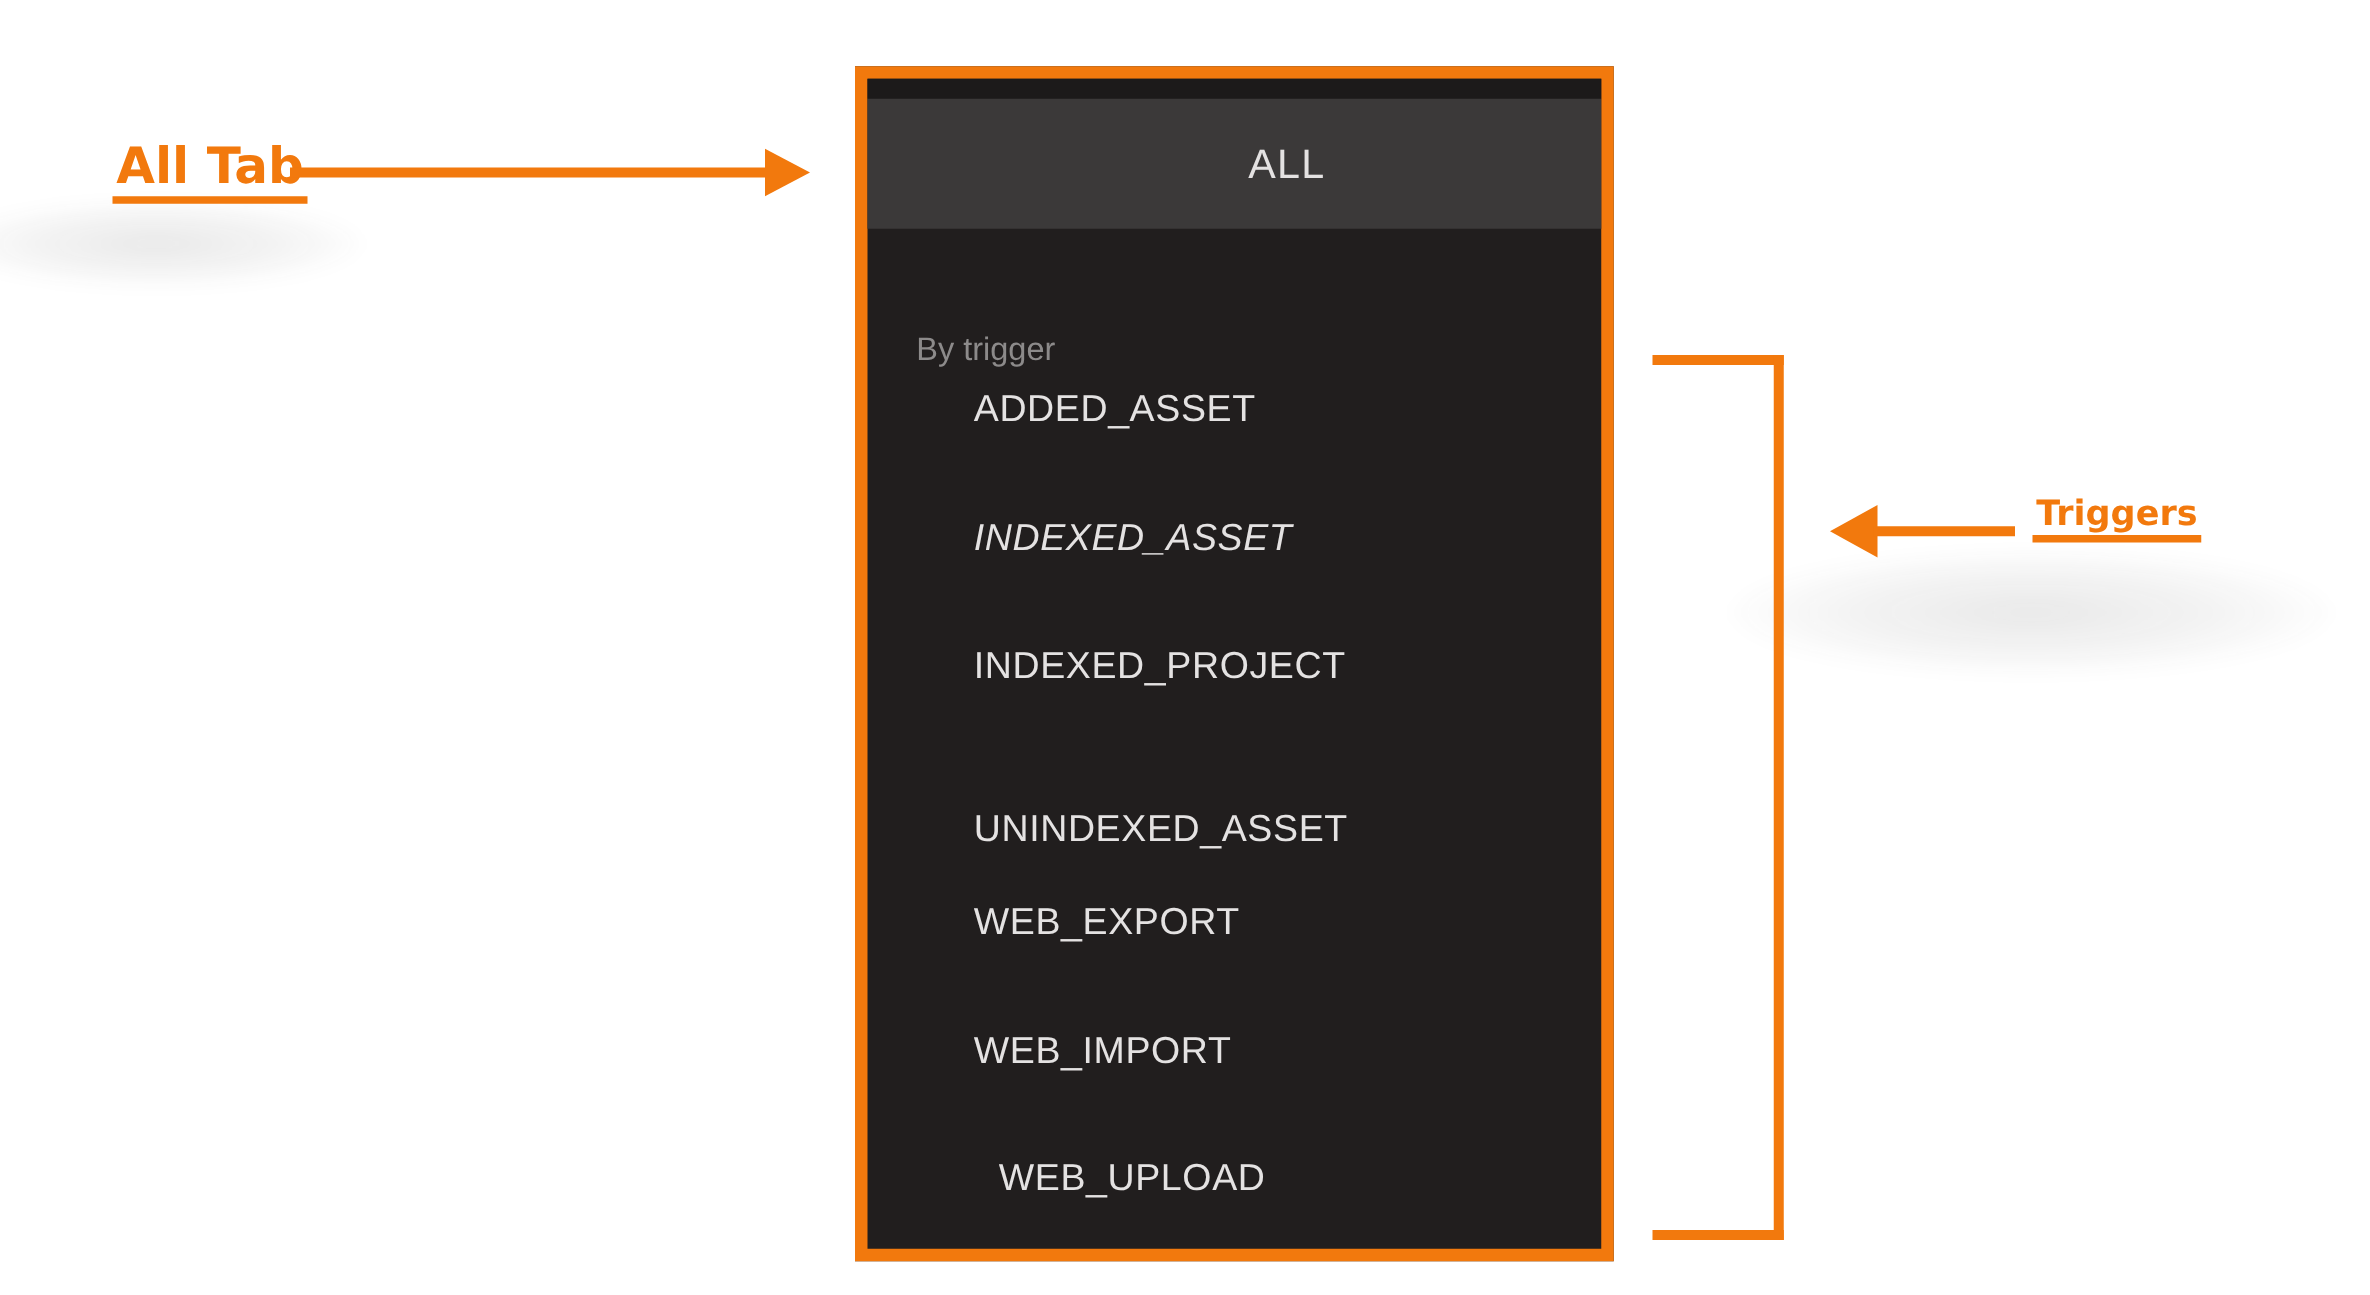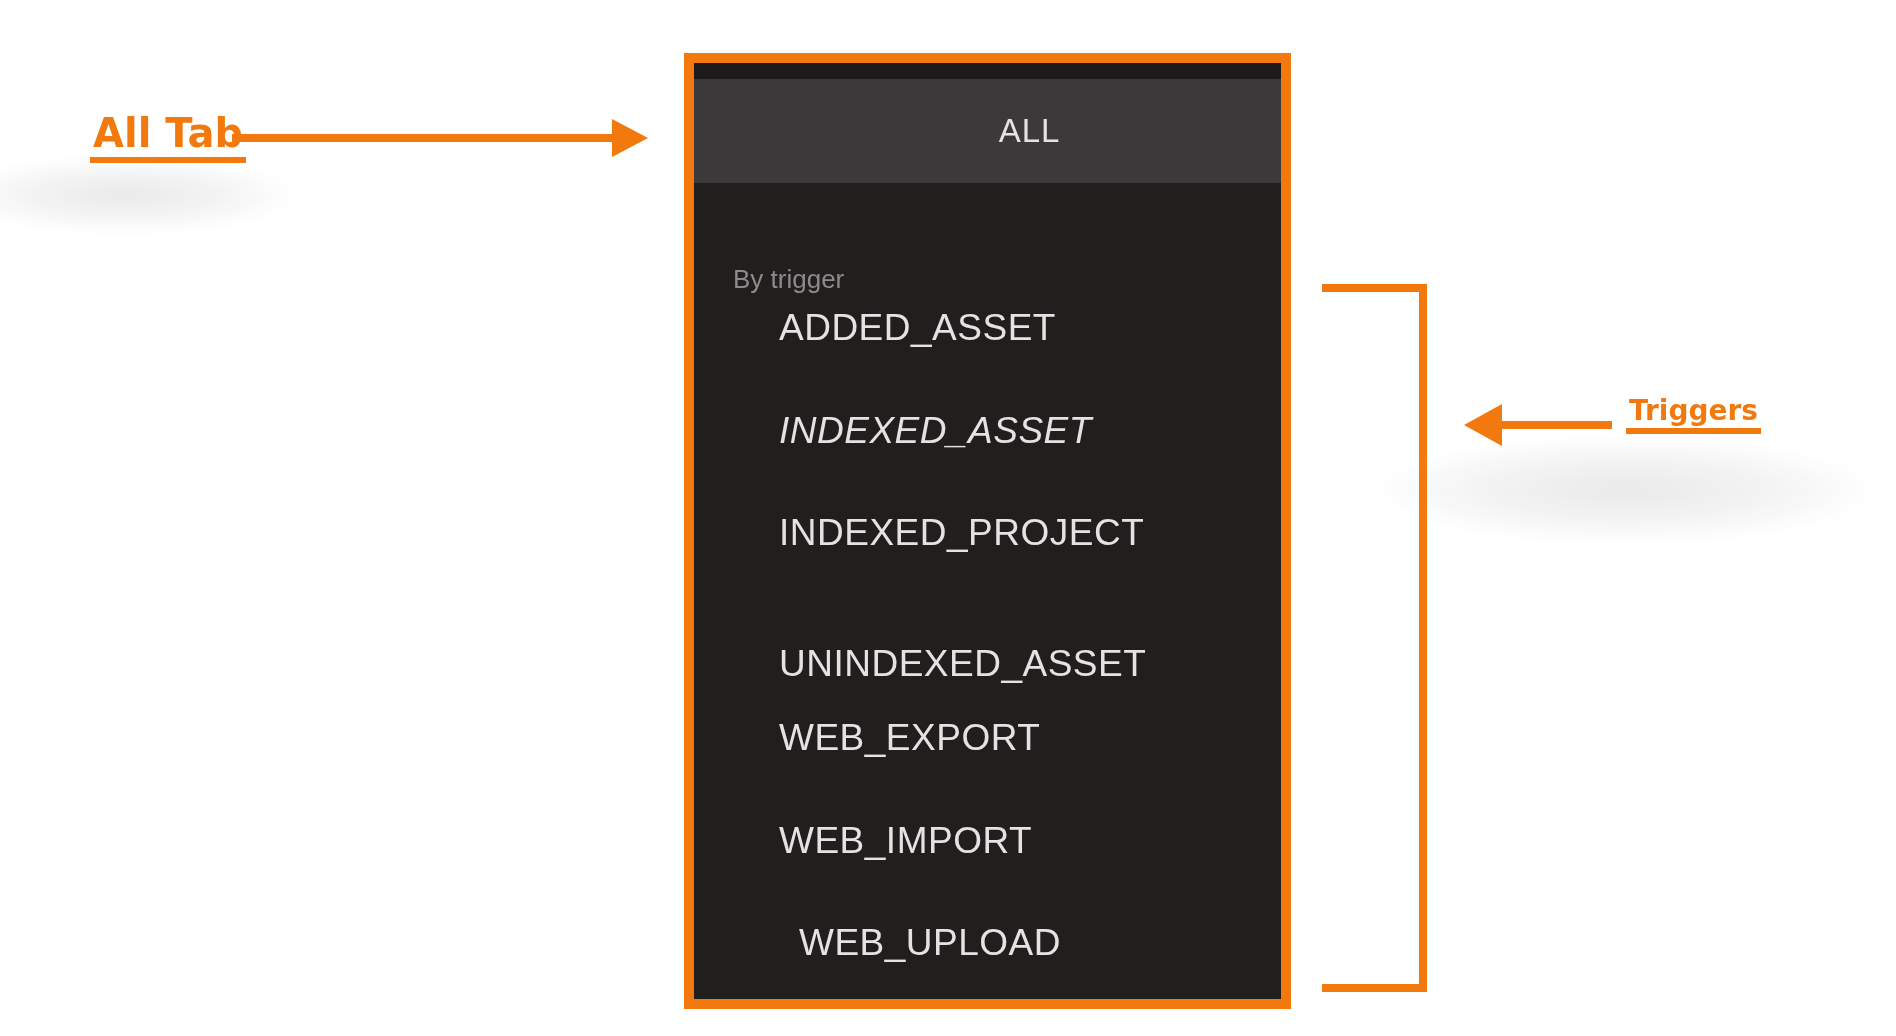--- a/index.html
+++ b/index.html
@@ -74,7 +74,7 @@
     left: 85px;
     height: 40px;
     line-height: 40px;
-    font-size: 37px;
+    font-size: 30px;
     letter-spacing: 0.5px;
     white-space: nowrap;
     color: var(--item-text, #E4E2E2);

